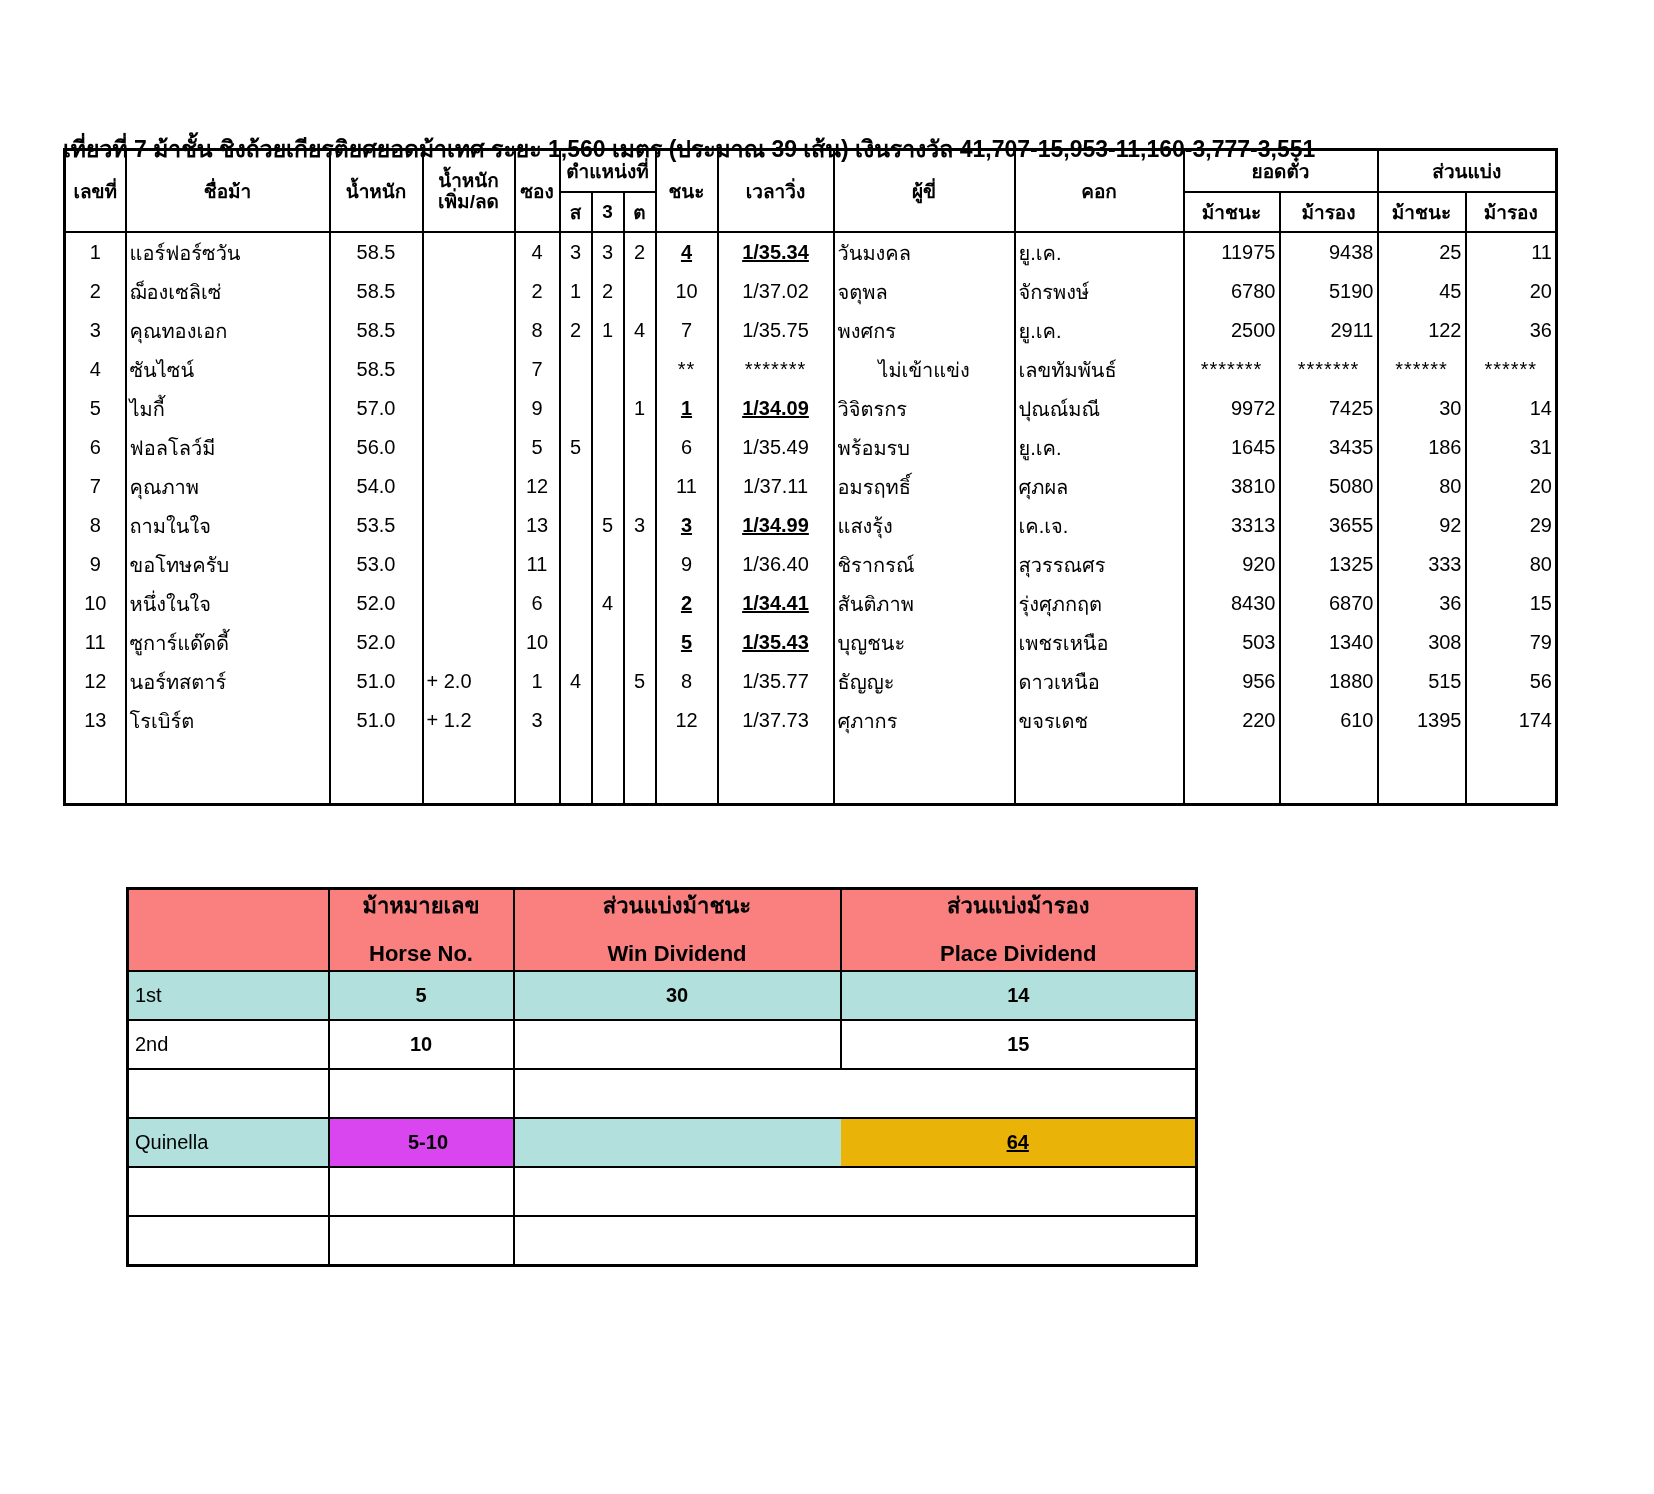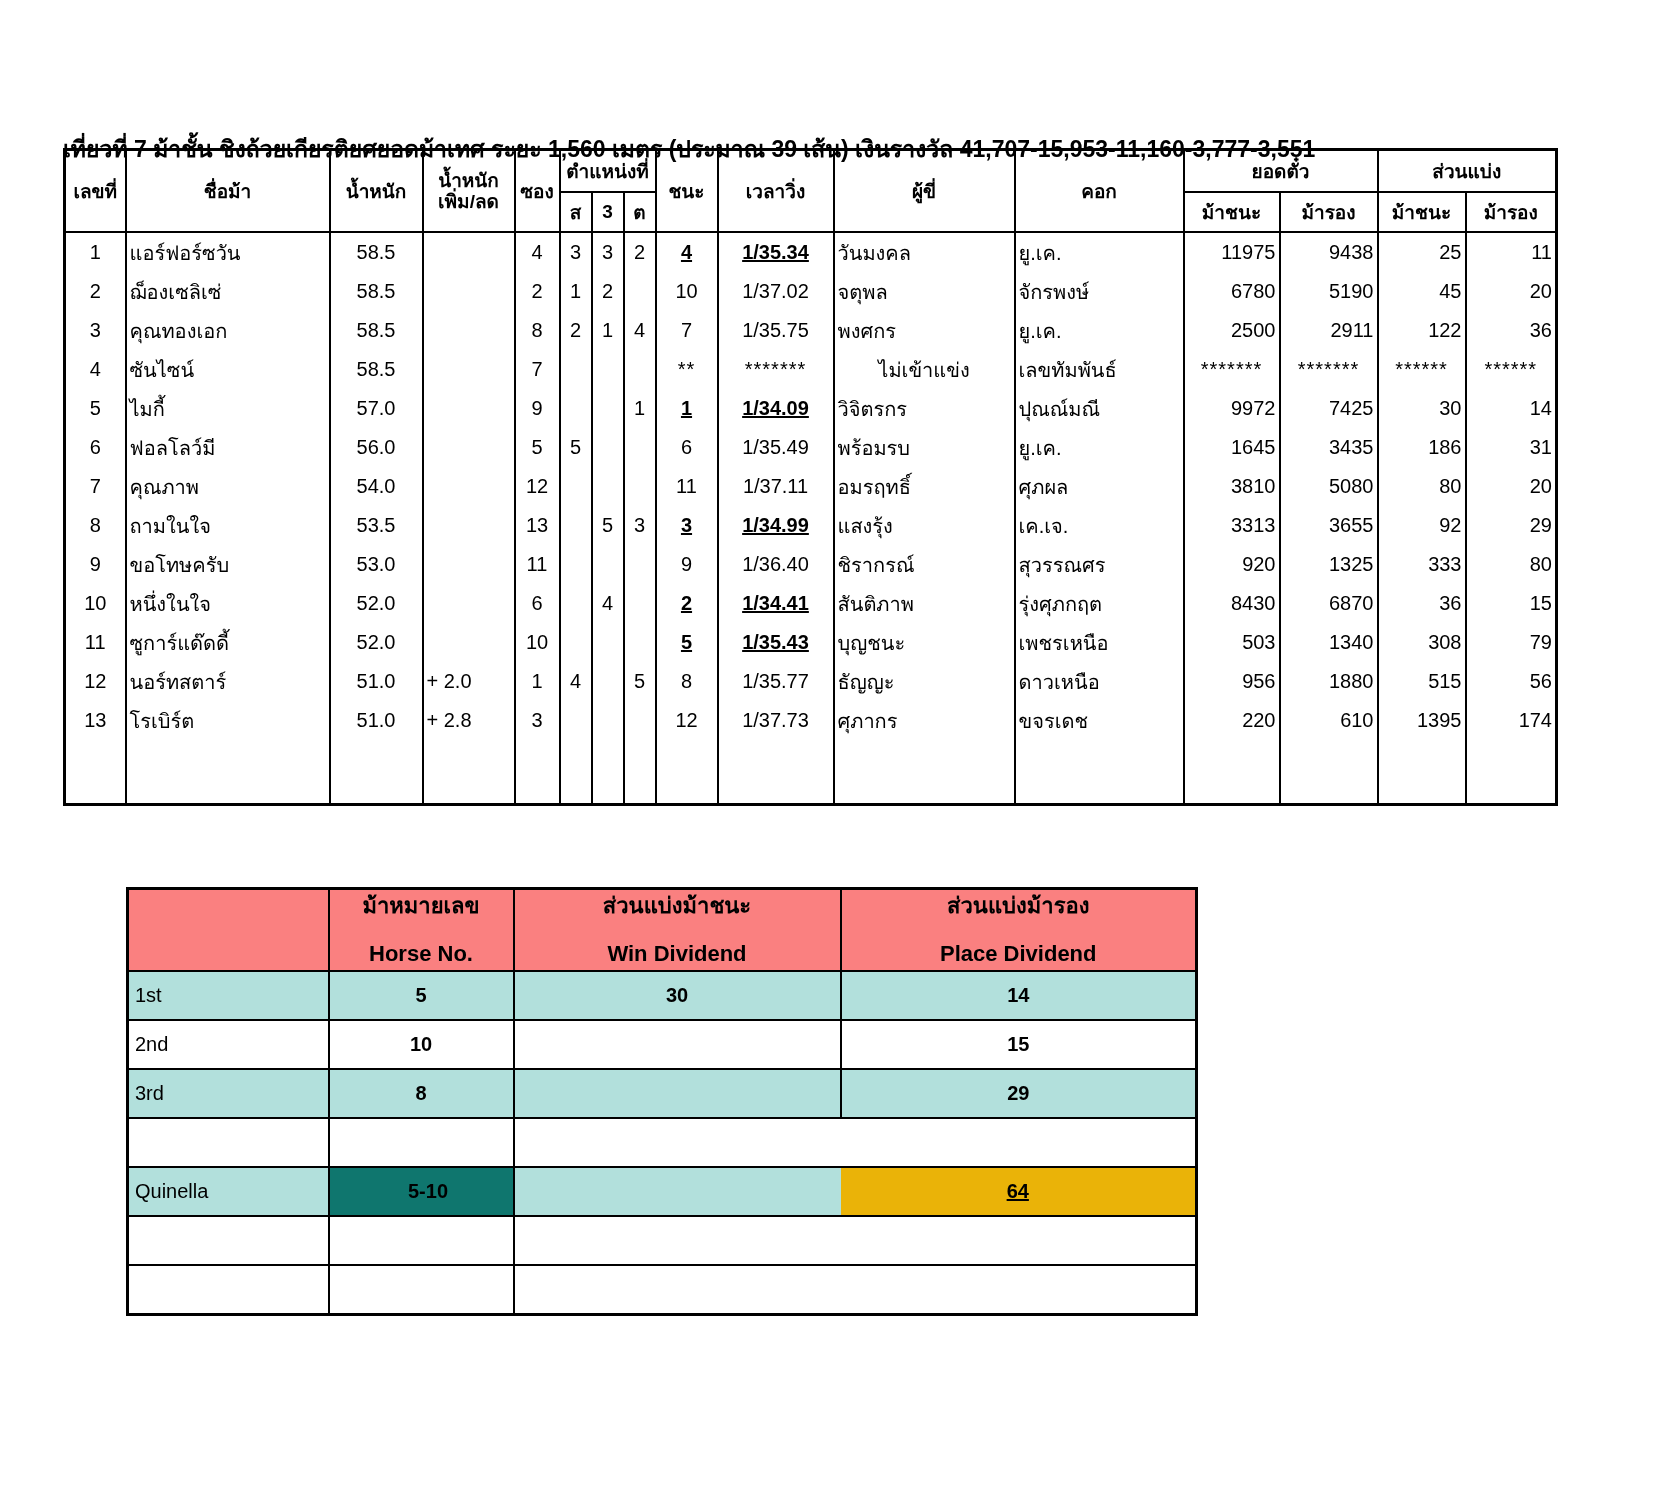--- a/index.html
+++ b/index.html
@@ -323,7 +323,7 @@
         <td class="c">13</td>
         <td class="l">โรเบิร์ต</td>
         <td class="c">51.0</td>
-        <td class="l">+ 2.8</td>
+        <td class="l">+ 1.2</td>
         <td class="c">3</td>
         <td class="c"></td>
         <td class="c"></td>

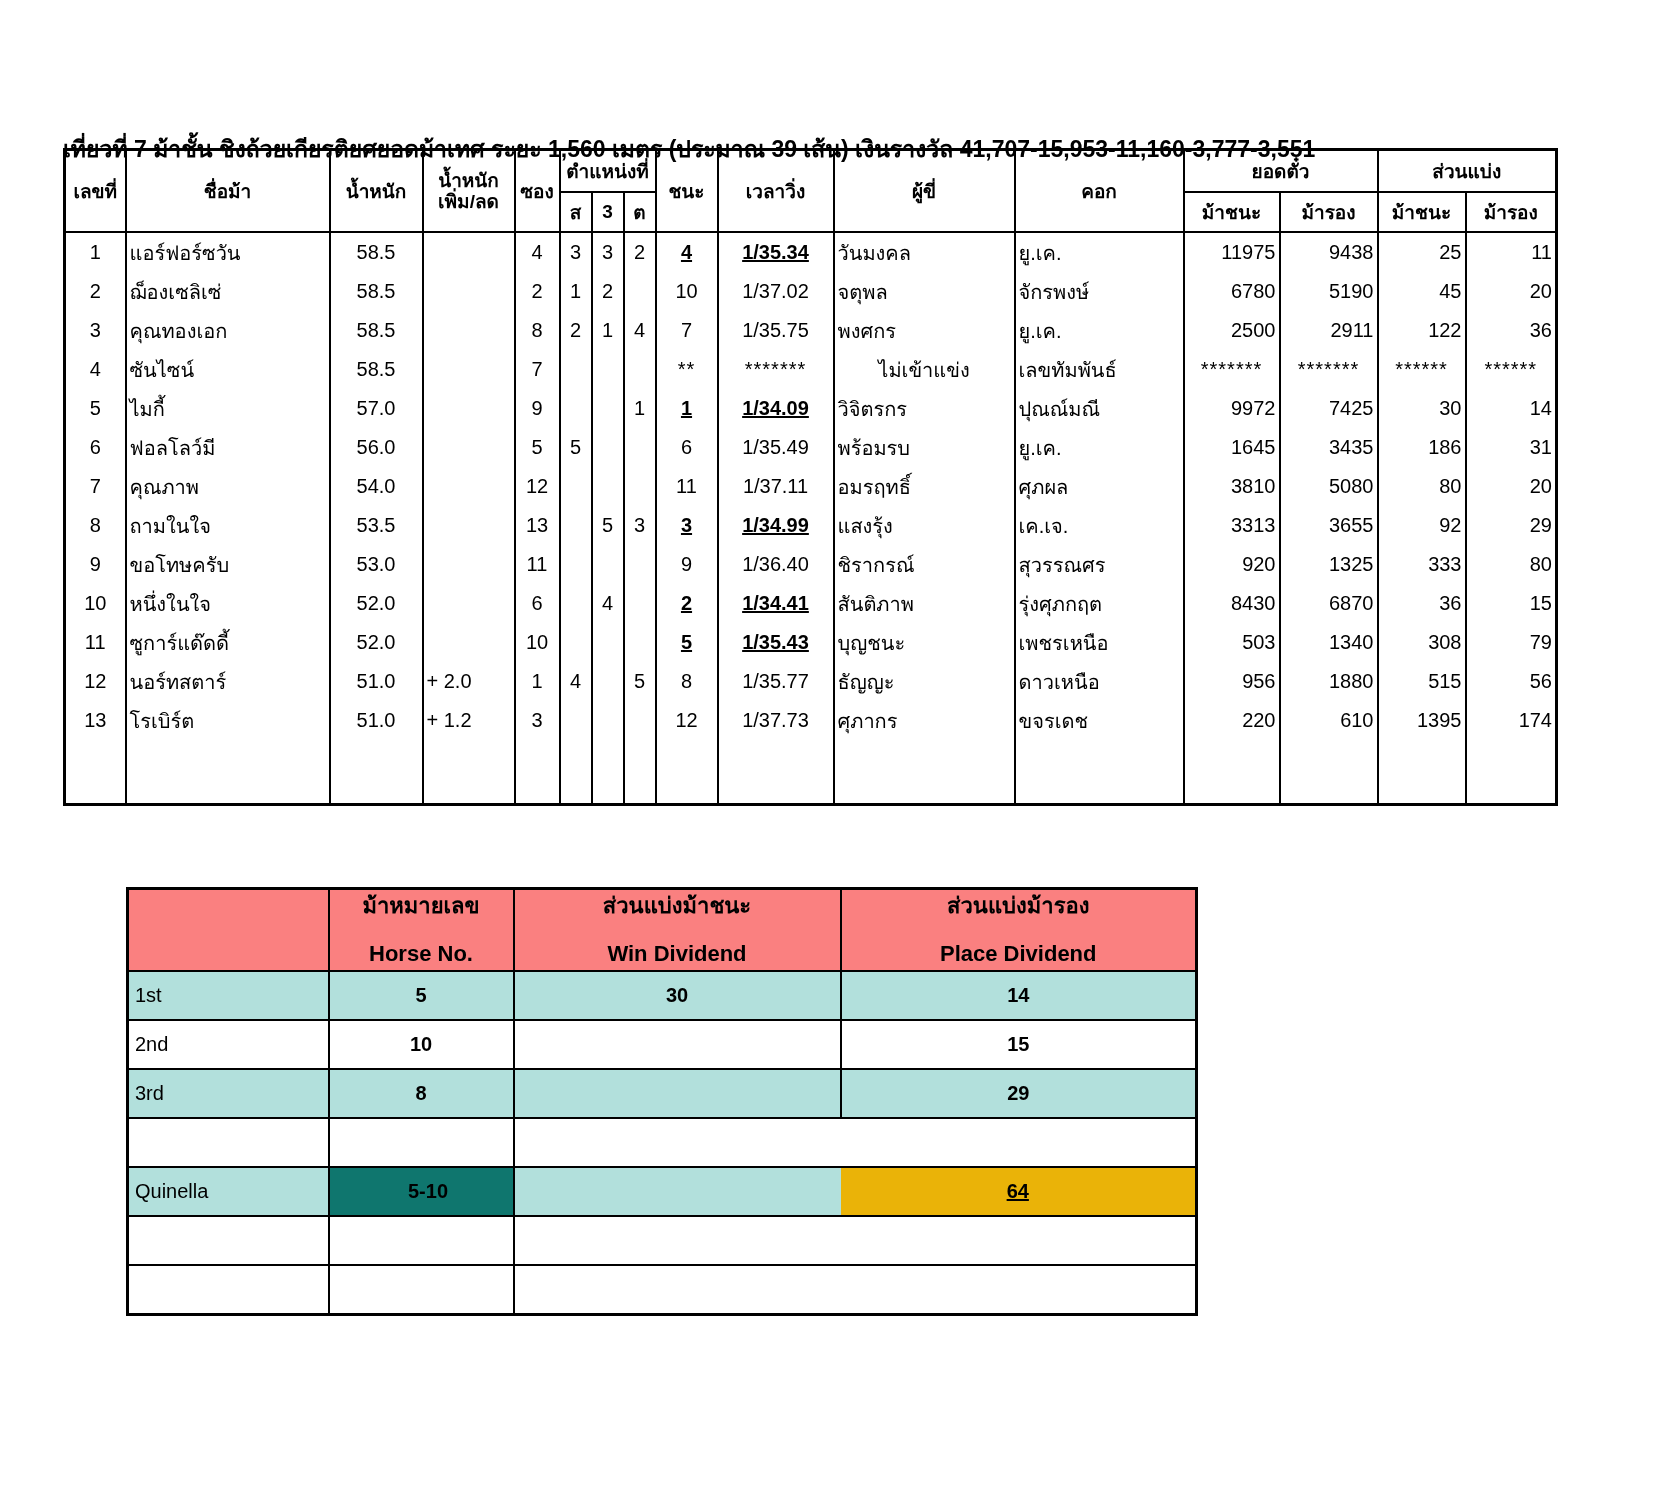--- a/index.html
+++ b/index.html
@@ -396,12 +396,6 @@
         <td class="c b">15</td>
       </tr>
       <tr>
-        <td class="l" style="background: rgb(178, 224, 220);">3rd</td>
-        <td class="c b" style="background: rgb(178, 224, 220);">8</td>
-        <td class="c b" style="background: rgb(178, 224, 220);"></td>
-        <td class="c b" style="background: rgb(178, 224, 220);">29</td>
-      </tr>
-      <tr>
         <td class="l"></td>
         <td class="c b"></td>
         <td class="c b nb-r"></td>

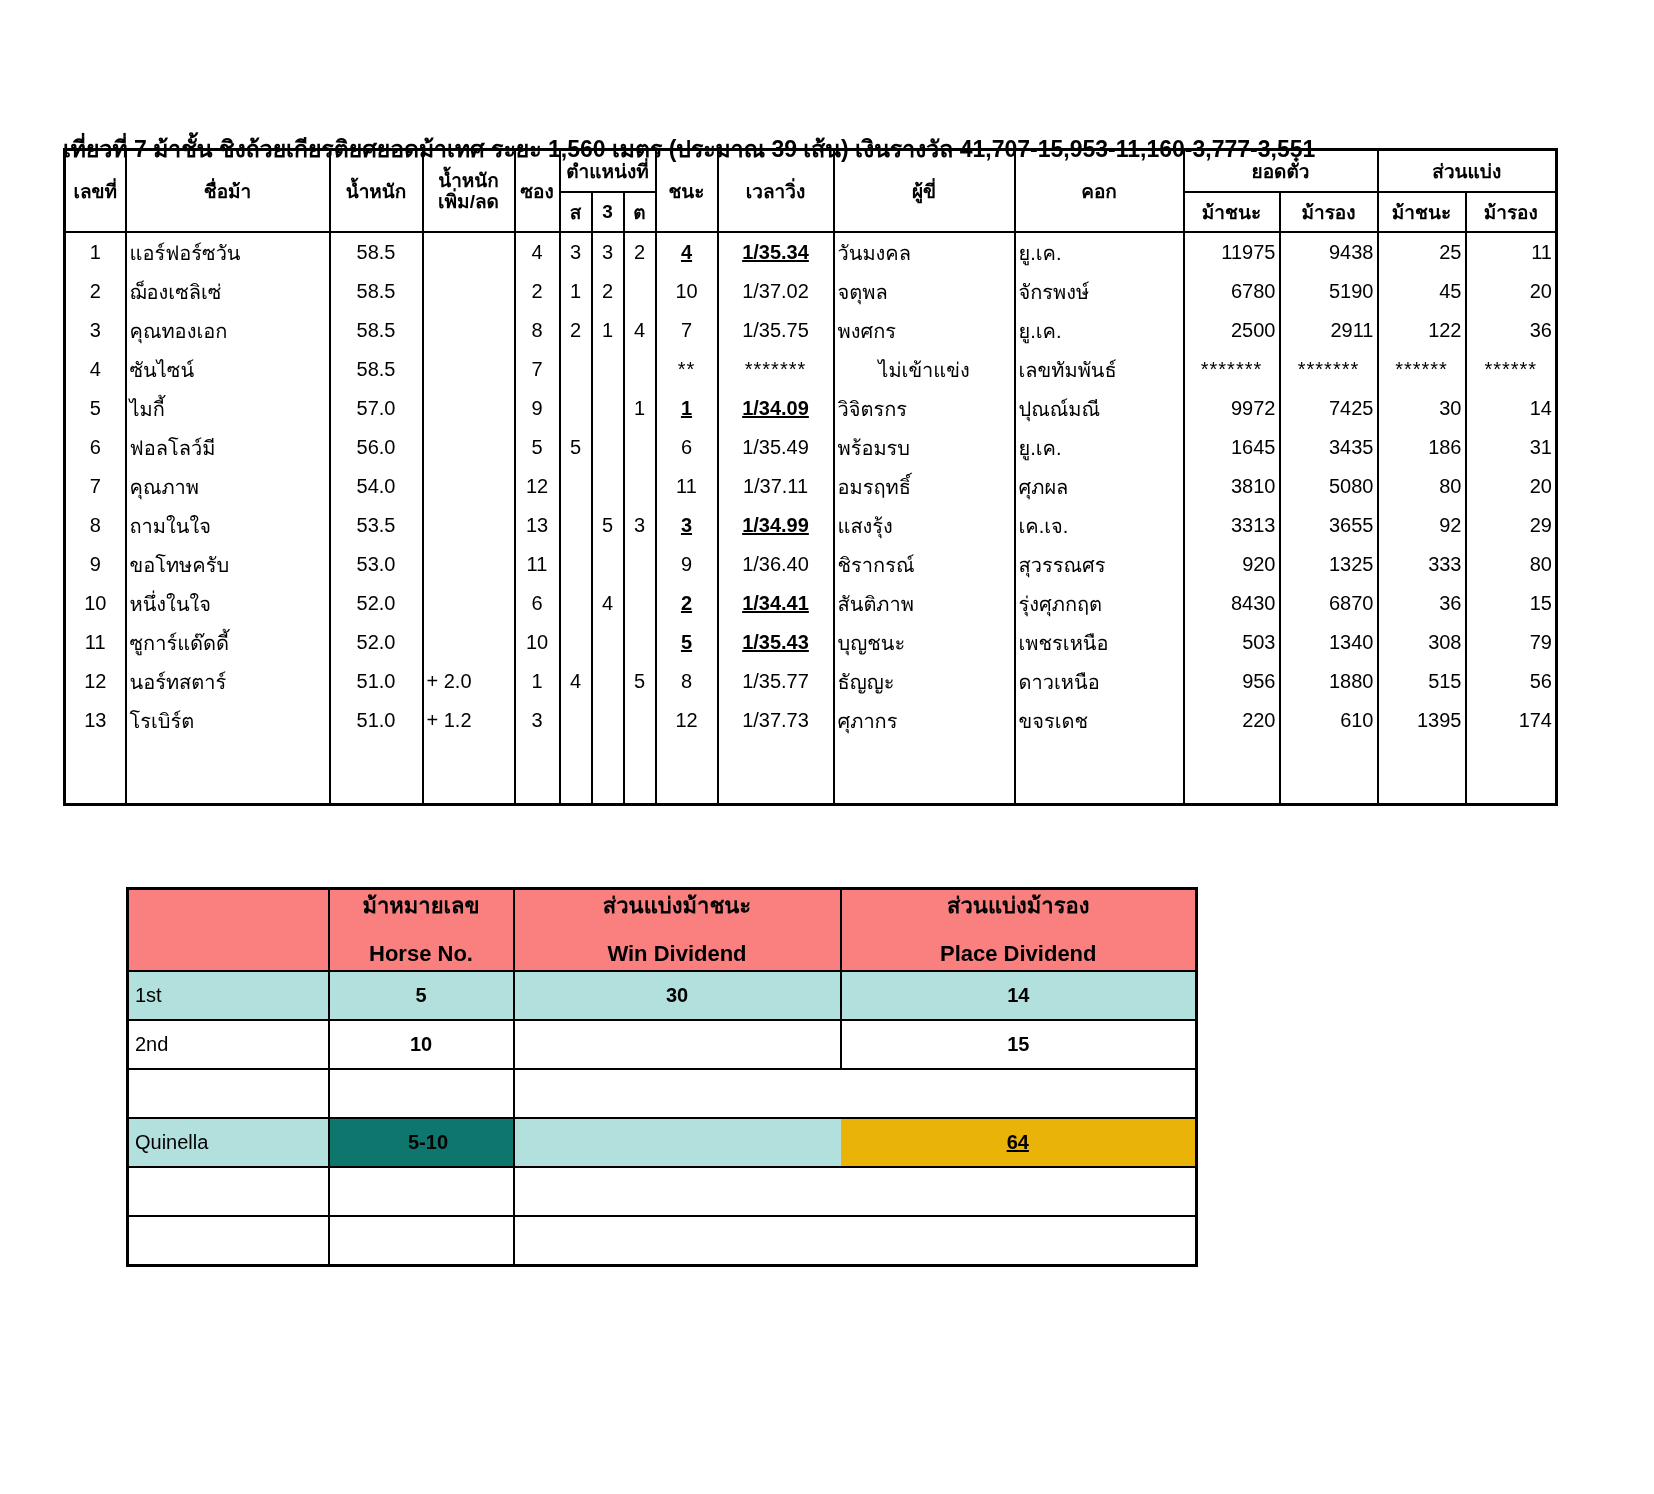--- a/index.html
+++ b/index.html
@@ -403,7 +403,7 @@
       </tr>
       <tr>
         <td class="l" style="background: rgb(178, 224, 220);">Quinella</td>
-        <td class="c b" style="background: #0f766e; padding-left: 15px;">5-10</td>
+        <td class="c b" style="background: #d946ef; padding-left: 15px;">5-10</td>
         <td class="c b nb-r" style="background: rgb(178, 224, 220);"></td>
         <td class="c b nb-l" style="background: #eab308; text-decoration: underline;">64</td>
       </tr>

